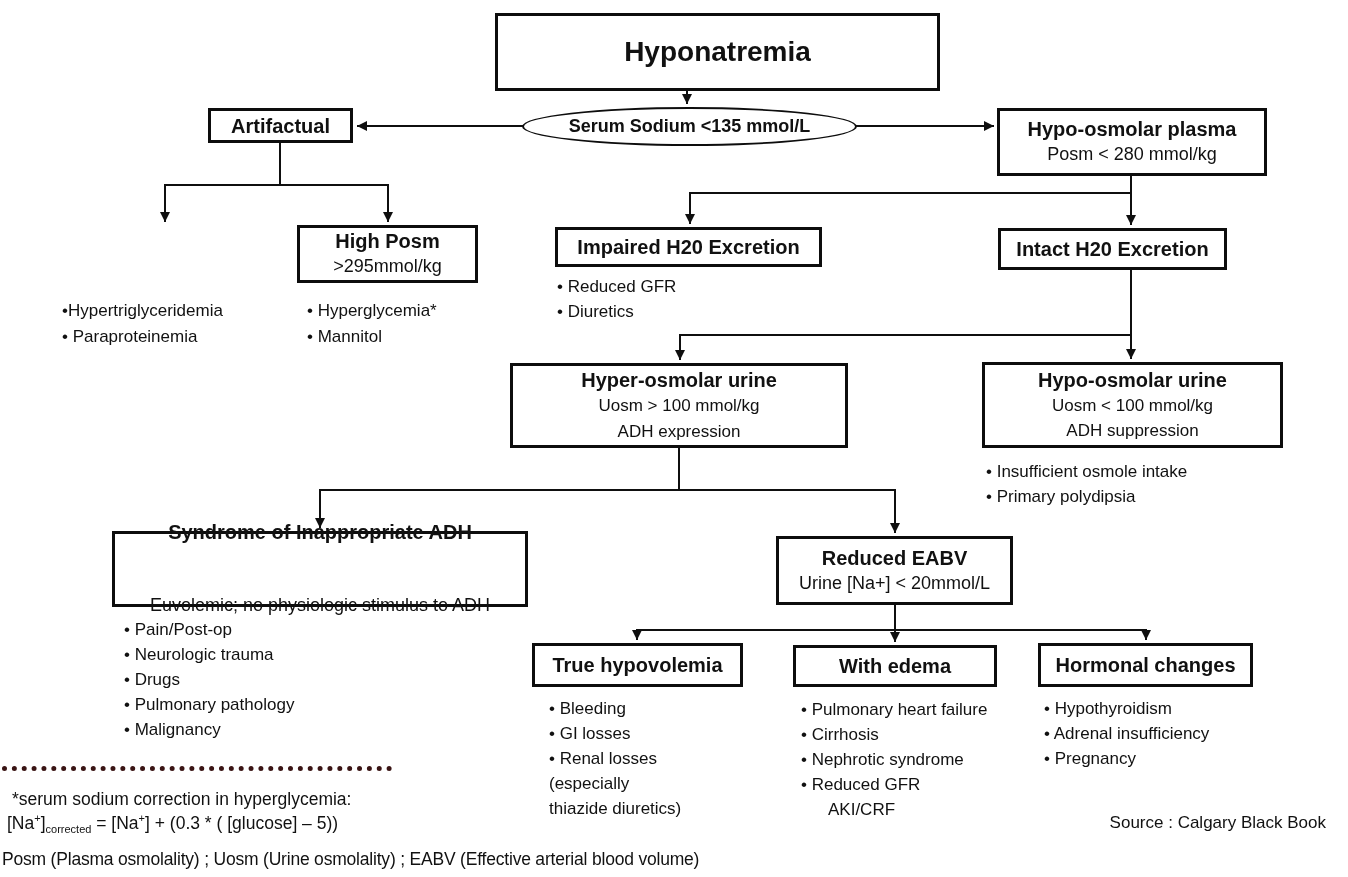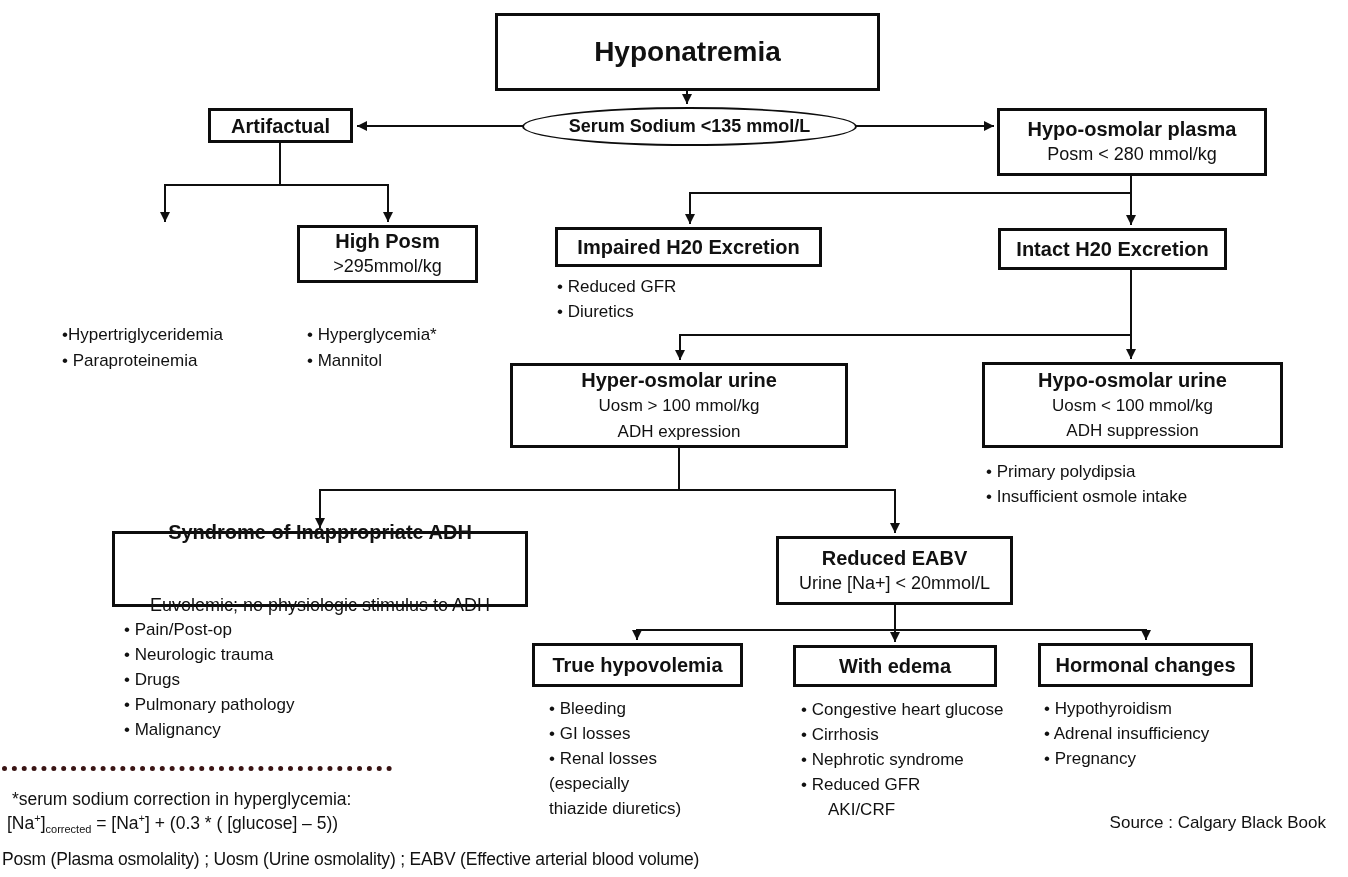--- a/index.html
+++ b/index.html
@@ -82,7 +82,7 @@
     <line x1="1146" y1="629" x2="1146" y2="640" marker-end="url(#arr)"></line>
   </svg>
 
-  <div class="box" style="left:495px;top:13px;width:385px;height:78px;">
+  <div class="box" style="left:495px;top:13px;width:445px;height:78px;">
     <div class="t t-xl">Hyponatremia</div>
   </div>
 

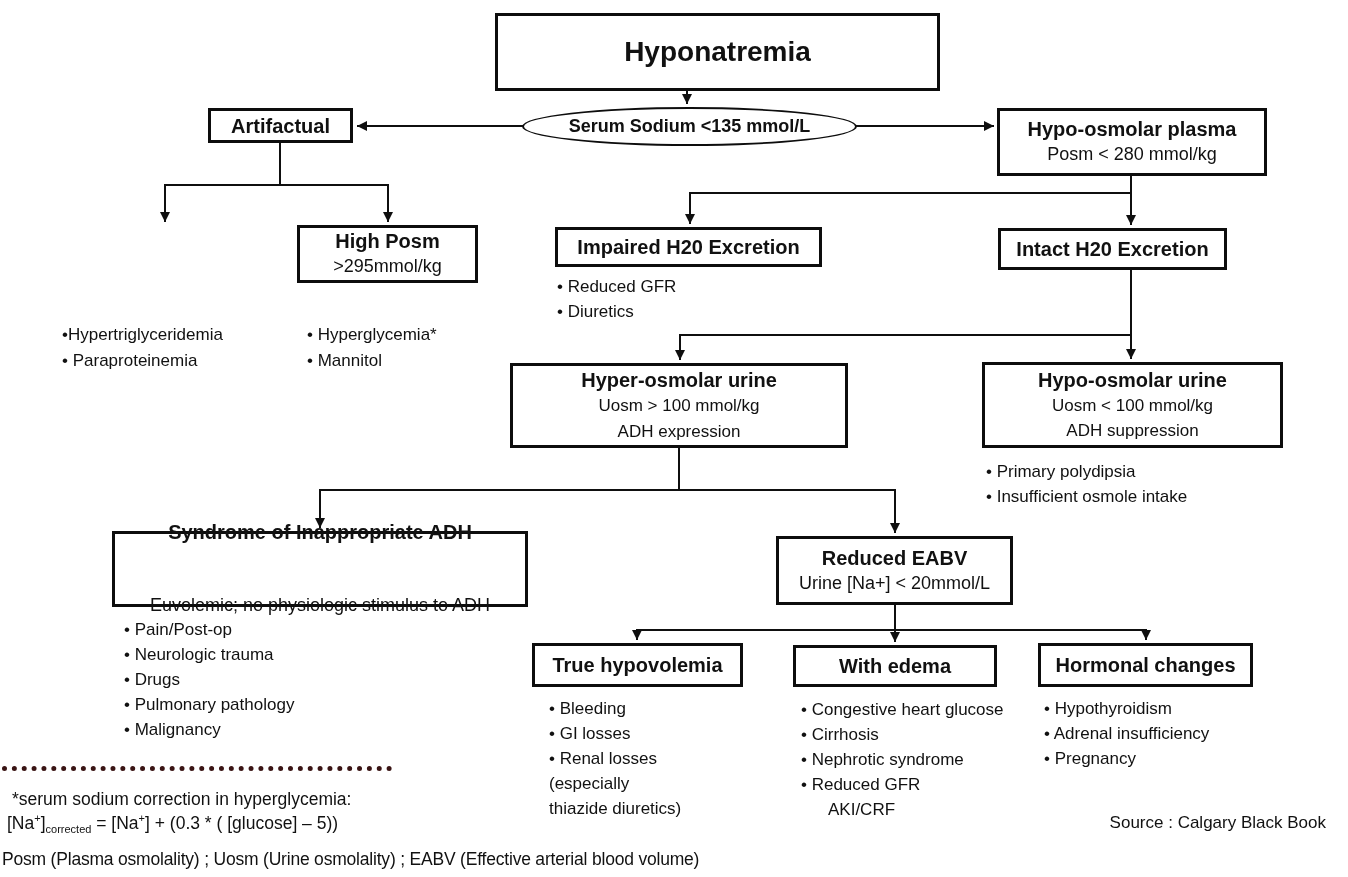--- a/index.html
+++ b/index.html
@@ -29,7 +29,7 @@
   .ellipse .t{font-size:18px;}
 
   .blist{position:absolute;font-size:17px;line-height:25px;white-space:nowrap;}
-  .blist.lh26{line-height:26px;margin-top:24px;}
+  .blist.lh26{line-height:26px;}
   .bl.ind{padding-left:27px;}
 
   .footline{position:absolute;white-space:nowrap;font-size:17.5px;}

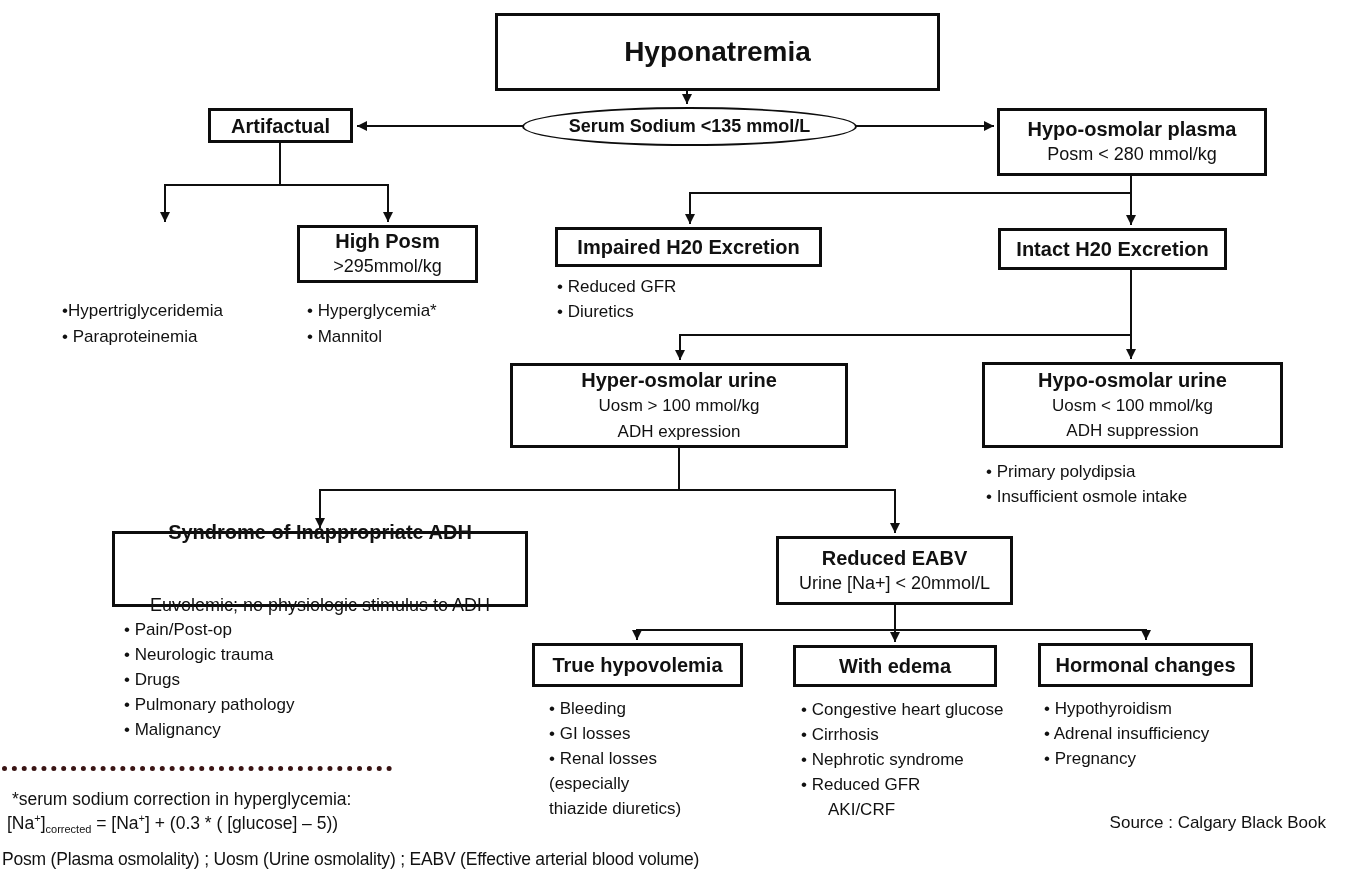--- a/index.html
+++ b/index.html
@@ -163,8 +163,8 @@
   </div>
 
   <div class="blist" style="left:986px;top:459px;">
+    <div class="bl">• Insufficient osmole intake</div>
     <div class="bl">• Primary polydipsia</div>
-    <div class="bl">• Insufficient osmole intake</div>
   </div>
 
   <div class="blist" style="left:124px;top:617px;">

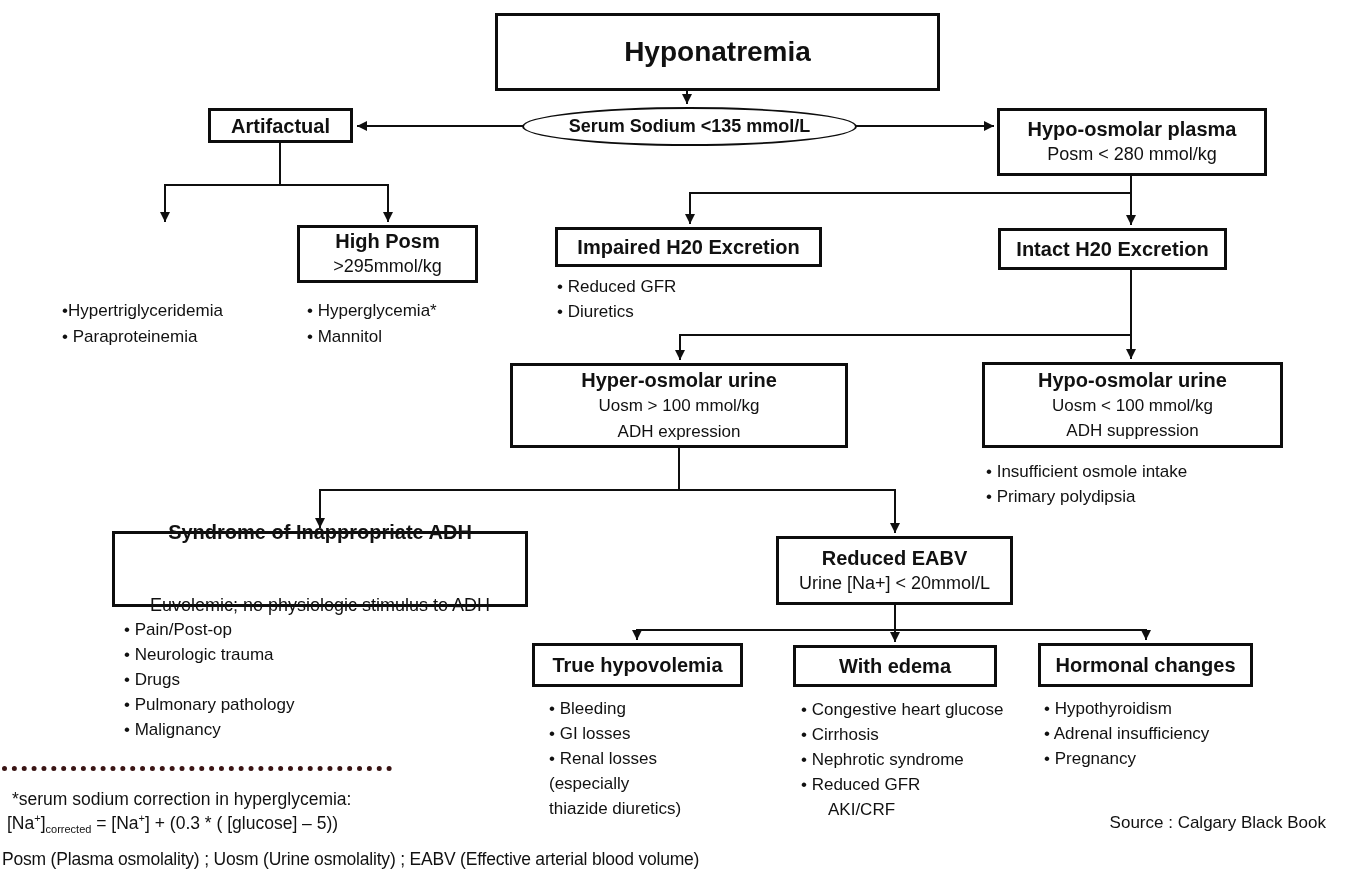--- a/index.html
+++ b/index.html
@@ -184,7 +184,7 @@
   </div>
 
   <div class="blist" style="left:801px;top:697px;">
-    <div class="bl">• Congestive heart glucose</div>
+    <div class="bl">• Pulmonary heart failure</div>
     <div class="bl">• Cirrhosis</div>
     <div class="bl">• Nephrotic syndrome</div>
     <div class="bl">• Reduced GFR</div>

